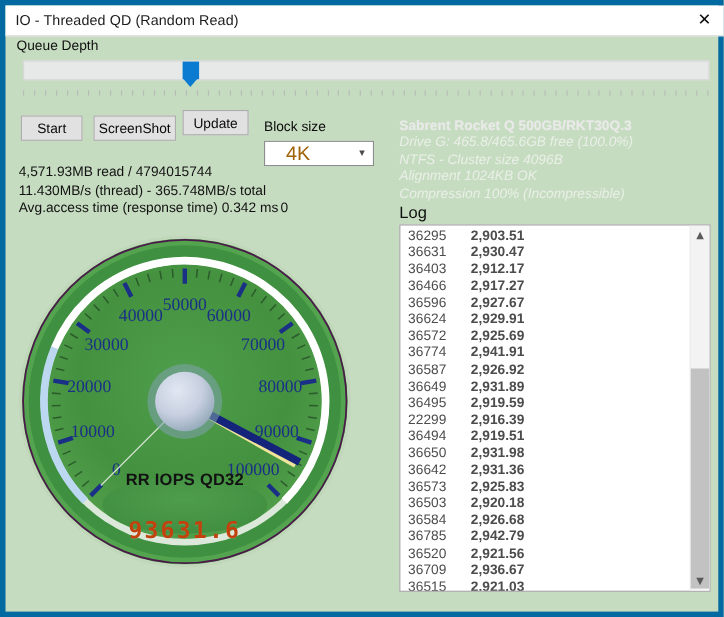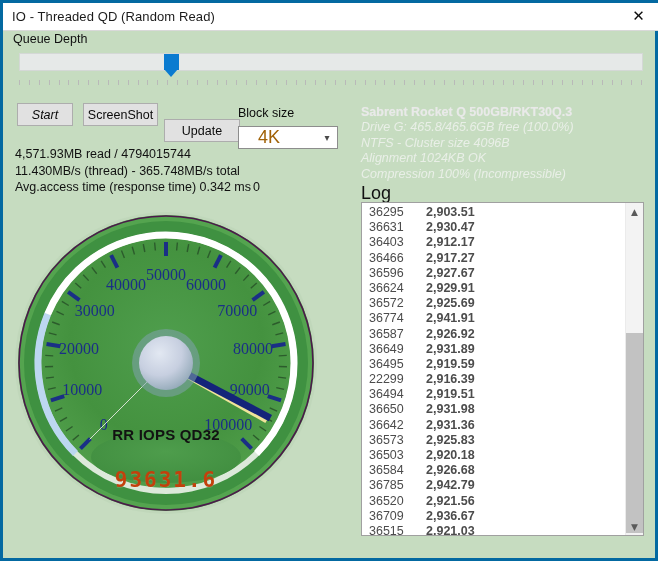--- a/index.html
+++ b/index.html
@@ -9,7 +9,7 @@
     font-family:"Liberation Sans", sans-serif;
     -webkit-font-smoothing:antialiased;
   }
-  .window{position:relative;width:658px;height:561px;box-sizing:border-box;border:3px solid #0369a1;background:#c6dcc0;}
+  .window{position:relative;width:658px;height:561px;box-sizing:border-box;border:5px solid #0369a1;background:#c6dcc0;}
 
   
   .titlebar{

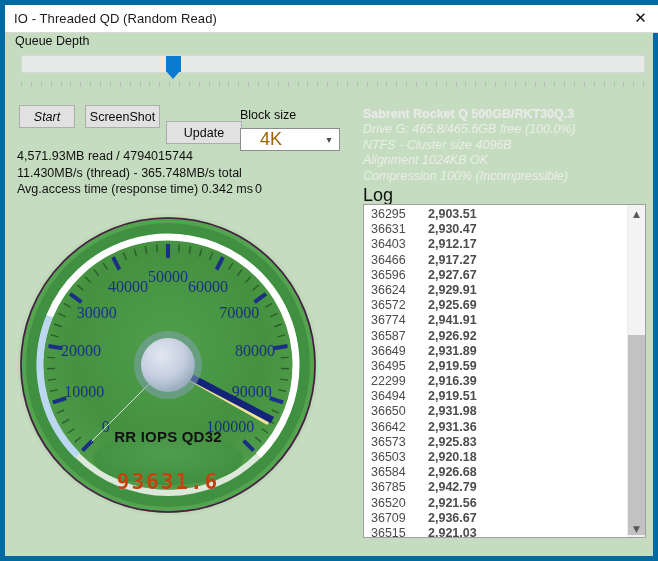--- a/index.html
+++ b/index.html
@@ -44,7 +44,7 @@
     font-size:12.5px;color:#0b0b0b;display:flex;align-items:center;justify-content:center;
     box-sizing:border-box;font-family:"Liberation Sans", sans-serif;
   }
-  #btn-start{left:14px;top:100px;width:56px;font-style:italic;}
+  #btn-start{left:14px;top:100px;width:56px;}
   #btn-screenshot{left:80px;top:100px;width:75px;}
   #btn-update{left:161px;top:116px;width:76px;}
 

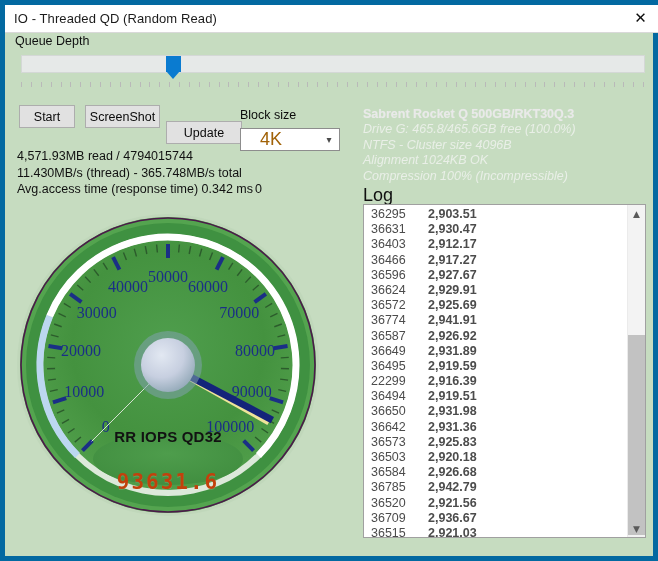--- a/index.html
+++ b/index.html
@@ -46,7 +46,7 @@
   }
   #btn-start{left:14px;top:100px;width:56px;}
   #btn-screenshot{left:80px;top:100px;width:75px;}
-  #btn-update{left:161px;top:116px;width:76px;}
+  #btn-update{left:161px;top:95px;width:60px;}
 
   
   .blk-label{position:absolute;left:235px;top:103px;font-size:12.5px;color:#0b0b0b;}

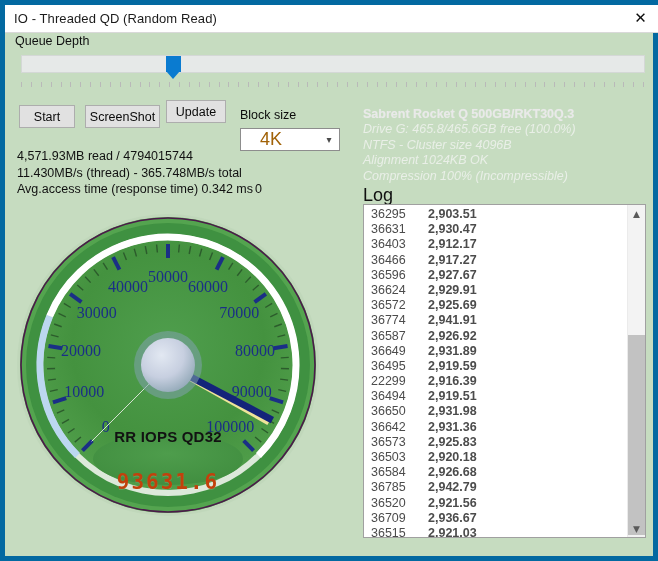--- a/index.html
+++ b/index.html
@@ -68,7 +68,7 @@
   .drive .name{font-size:12.5px;font-weight:bold;color:#e9e9e9;line-height:16px;white-space:nowrap;text-shadow:0 0 1px rgba(255,255,255,.35);}
   .drive .l{font-size:12.5px;color:#e9efe7;line-height:15.5px;white-space:nowrap;font-style:italic;}
 
-  .log-label{position:absolute;left:358px;top:180px;font-size:18px;color:#101010;}
+  .log-label{position:absolute;left:358px;top:180px;font-size:15px;color:#101010;}
 
   
   .loglist{

